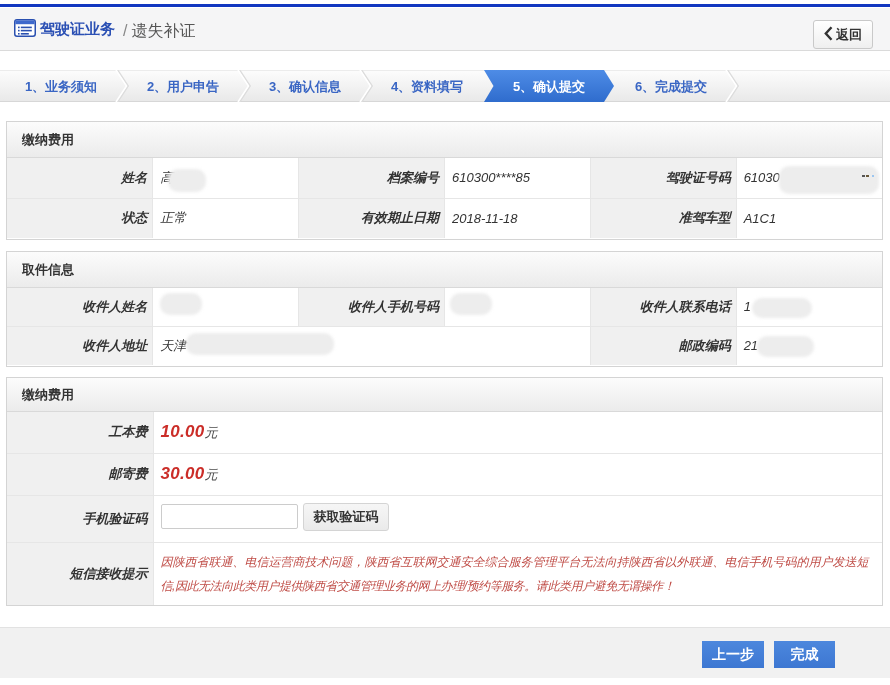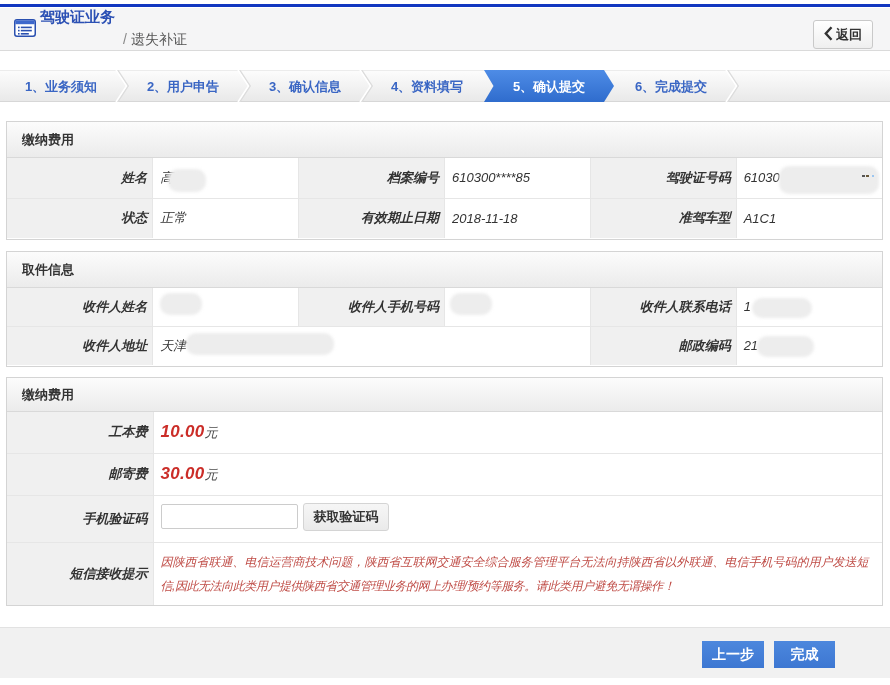--- a/index.html
+++ b/index.html
@@ -6,7 +6,7 @@
 html,body { width:890px; height:685px; background:#fff; font-family:"Liberation Sans",sans-serif; position:relative; overflow:hidden; }
 #topline { position:absolute; top:4px; left:0; width:890px; height:3px; background:#1237c0; }
 #phead { position:absolute; top:8px; left:0; width:890px; height:43px; background:#f5f5f6; border-bottom:1px solid #dadada; }
-#phead .ttl { position:absolute; left:40px; top:0; font-size:15px; font-weight:bold; color:#2b50b4; }
+#phead .ttl { position:absolute; left:40px; top:12px; font-size:15px; font-weight:bold; color:#2b50b4; }
 #phead .sub { position:absolute; left:119px; top:23px; font-size:14px; color:#555; }
 #phead .sub .sl { color:#888; font-weight:normal; padding:0 4px; }
 #backbtn { position:absolute; left:813px; top:12px; width:60px; height:29px; background:linear-gradient(#ffffff,#efefef); border:1px solid #c9c9c9; border-radius:3px; font-size:13px; font-weight:bold; color:#333; text-align:center; line-height:27px; }

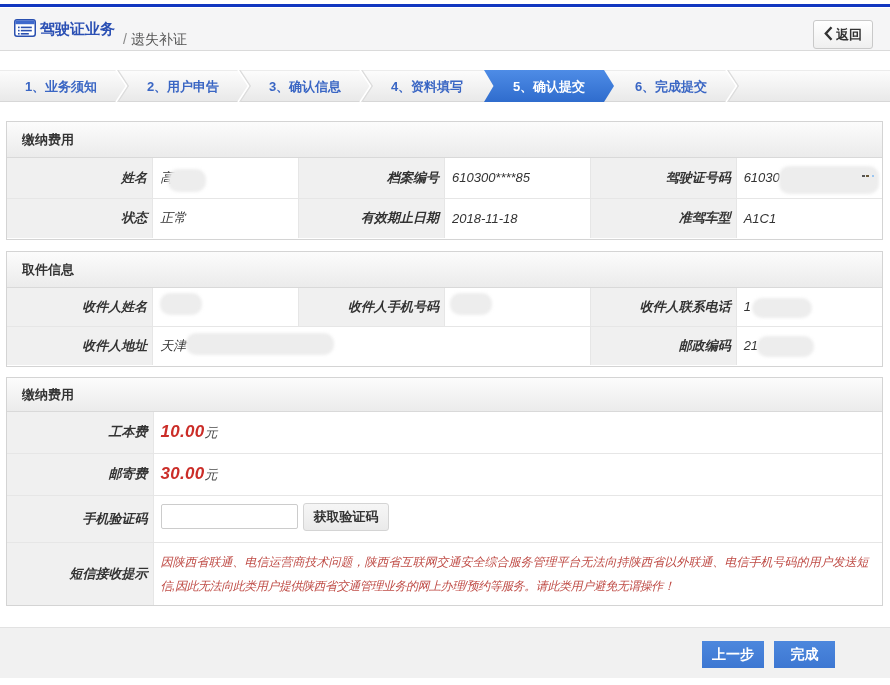--- a/index.html
+++ b/index.html
@@ -7,7 +7,7 @@
 #topline { position:absolute; top:4px; left:0; width:890px; height:3px; background:#1237c0; }
 #phead { position:absolute; top:8px; left:0; width:890px; height:43px; background:#f5f5f6; border-bottom:1px solid #dadada; }
 #phead .ttl { position:absolute; left:40px; top:12px; font-size:15px; font-weight:bold; color:#2b50b4; }
-#phead .sub { position:absolute; left:119px; top:23px; font-size:14px; color:#555; }
+#phead .sub { position:absolute; left:119px; top:13px; font-size:16px; color:#555; }
 #phead .sub .sl { color:#888; font-weight:normal; padding:0 4px; }
 #backbtn { position:absolute; left:813px; top:12px; width:60px; height:29px; background:linear-gradient(#ffffff,#efefef); border:1px solid #c9c9c9; border-radius:3px; font-size:13px; font-weight:bold; color:#333; text-align:center; line-height:27px; }
 #steps { position:absolute; top:70px; left:0; }

